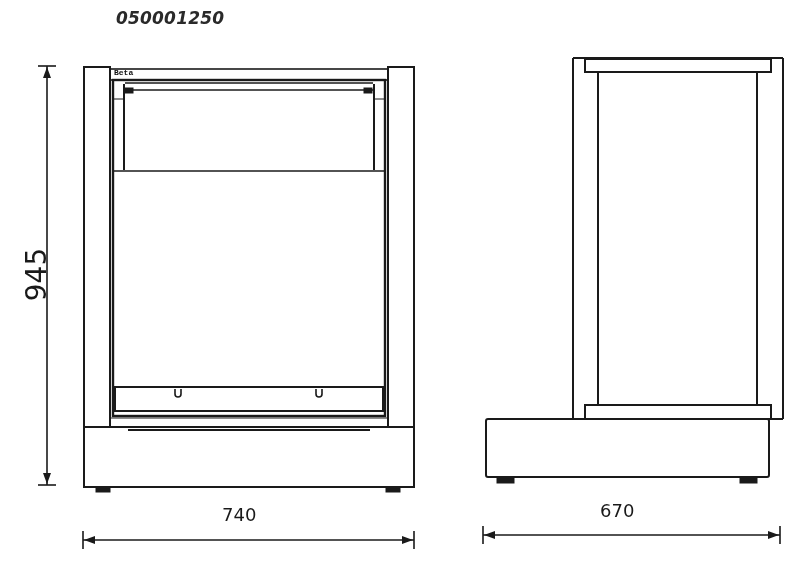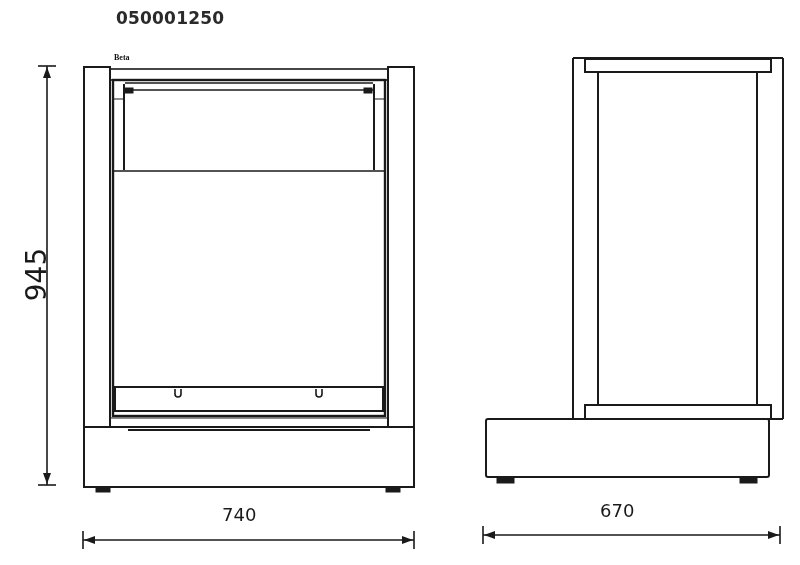--- a/index.html
+++ b/index.html
@@ -5,7 +5,7 @@
     html, body { margin: 0; padding: 0; background: #ffffff; }
     .canvas { position: relative; width: 800px; height: 565px; background: #ffffff; overflow: hidden; }
     svg { position: absolute; left: 0; top: 0; }
-    .code-label { position: absolute; left: 116px; top: 8px; font-family: "DejaVu Sans", sans-serif; font-size: 17px; font-weight: bold; color: #2a2a2a; letter-spacing: 0.2px; }
+    .code-label { position: absolute; left: 116px; top: 8px; font-family: "DejaVu Sans", sans-serif; font-size: 17px; font-weight: bold; color: #2a2a2a; letter-spacing: 0.2px; font-style: italic; }
     .dim { position: absolute; font-family: "DejaVu Sans", sans-serif; color: #1a1a1a; font-size: 18px; }
     .dim-w1 { left: 222px; top: 504px; }
     .dim-w2 { left: 600px; top: 500px; text-align: center; }

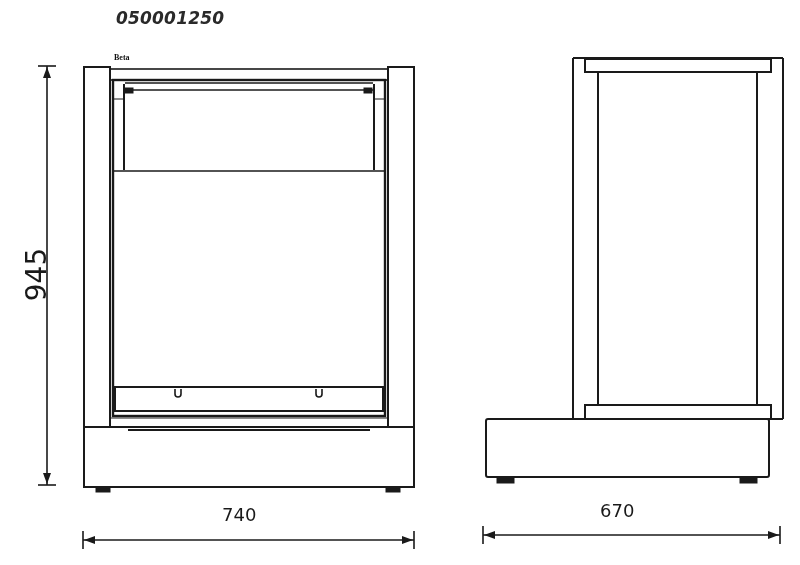--- a/index.html
+++ b/index.html
@@ -10,7 +10,7 @@
     .dim-w1 { left: 222px; top: 504px; }
     .dim-w2 { left: 600px; top: 500px; text-align: center; }
     .dim-h { left: 6px; top: 258px; transform: rotate(-90deg); transform-origin: center; width: 60px; text-align: center; font-size: 28px; }
-    .logo { position: absolute; left: 114px; top: 53px; font-family: Liberation Serif, serif; font-size: 8px; font-weight: bold; color: #111; }
+    .logo { position: absolute; left: 114px; top: 68px; font-family: Liberation Mono, monospace; font-size: 8px; font-weight: bold; color: #111; }
   </style>
 </head>
 <body>

